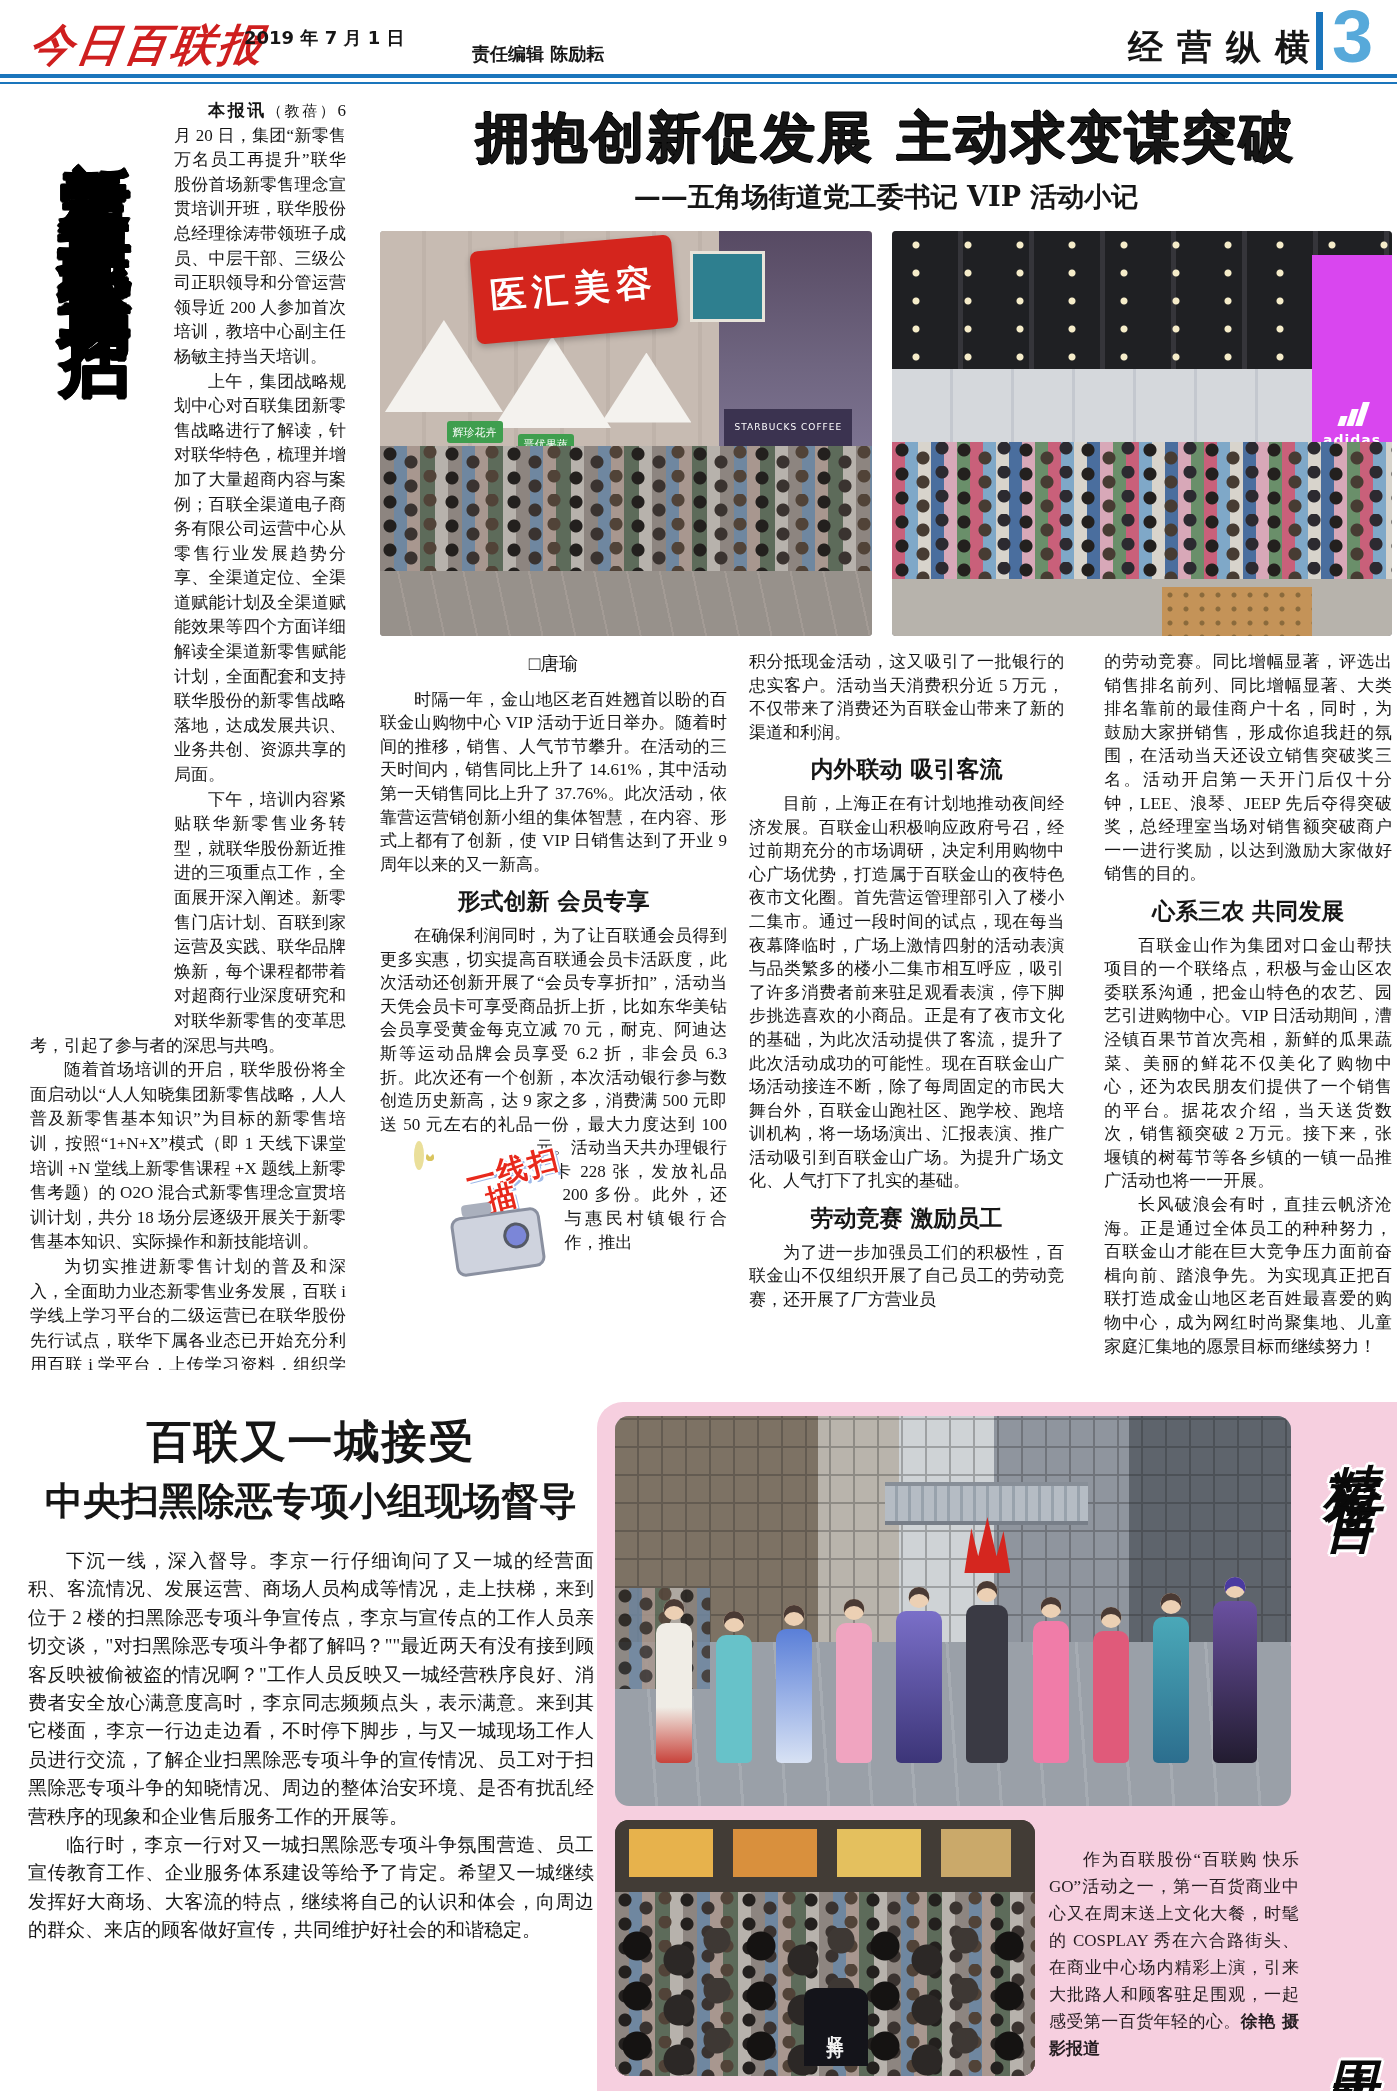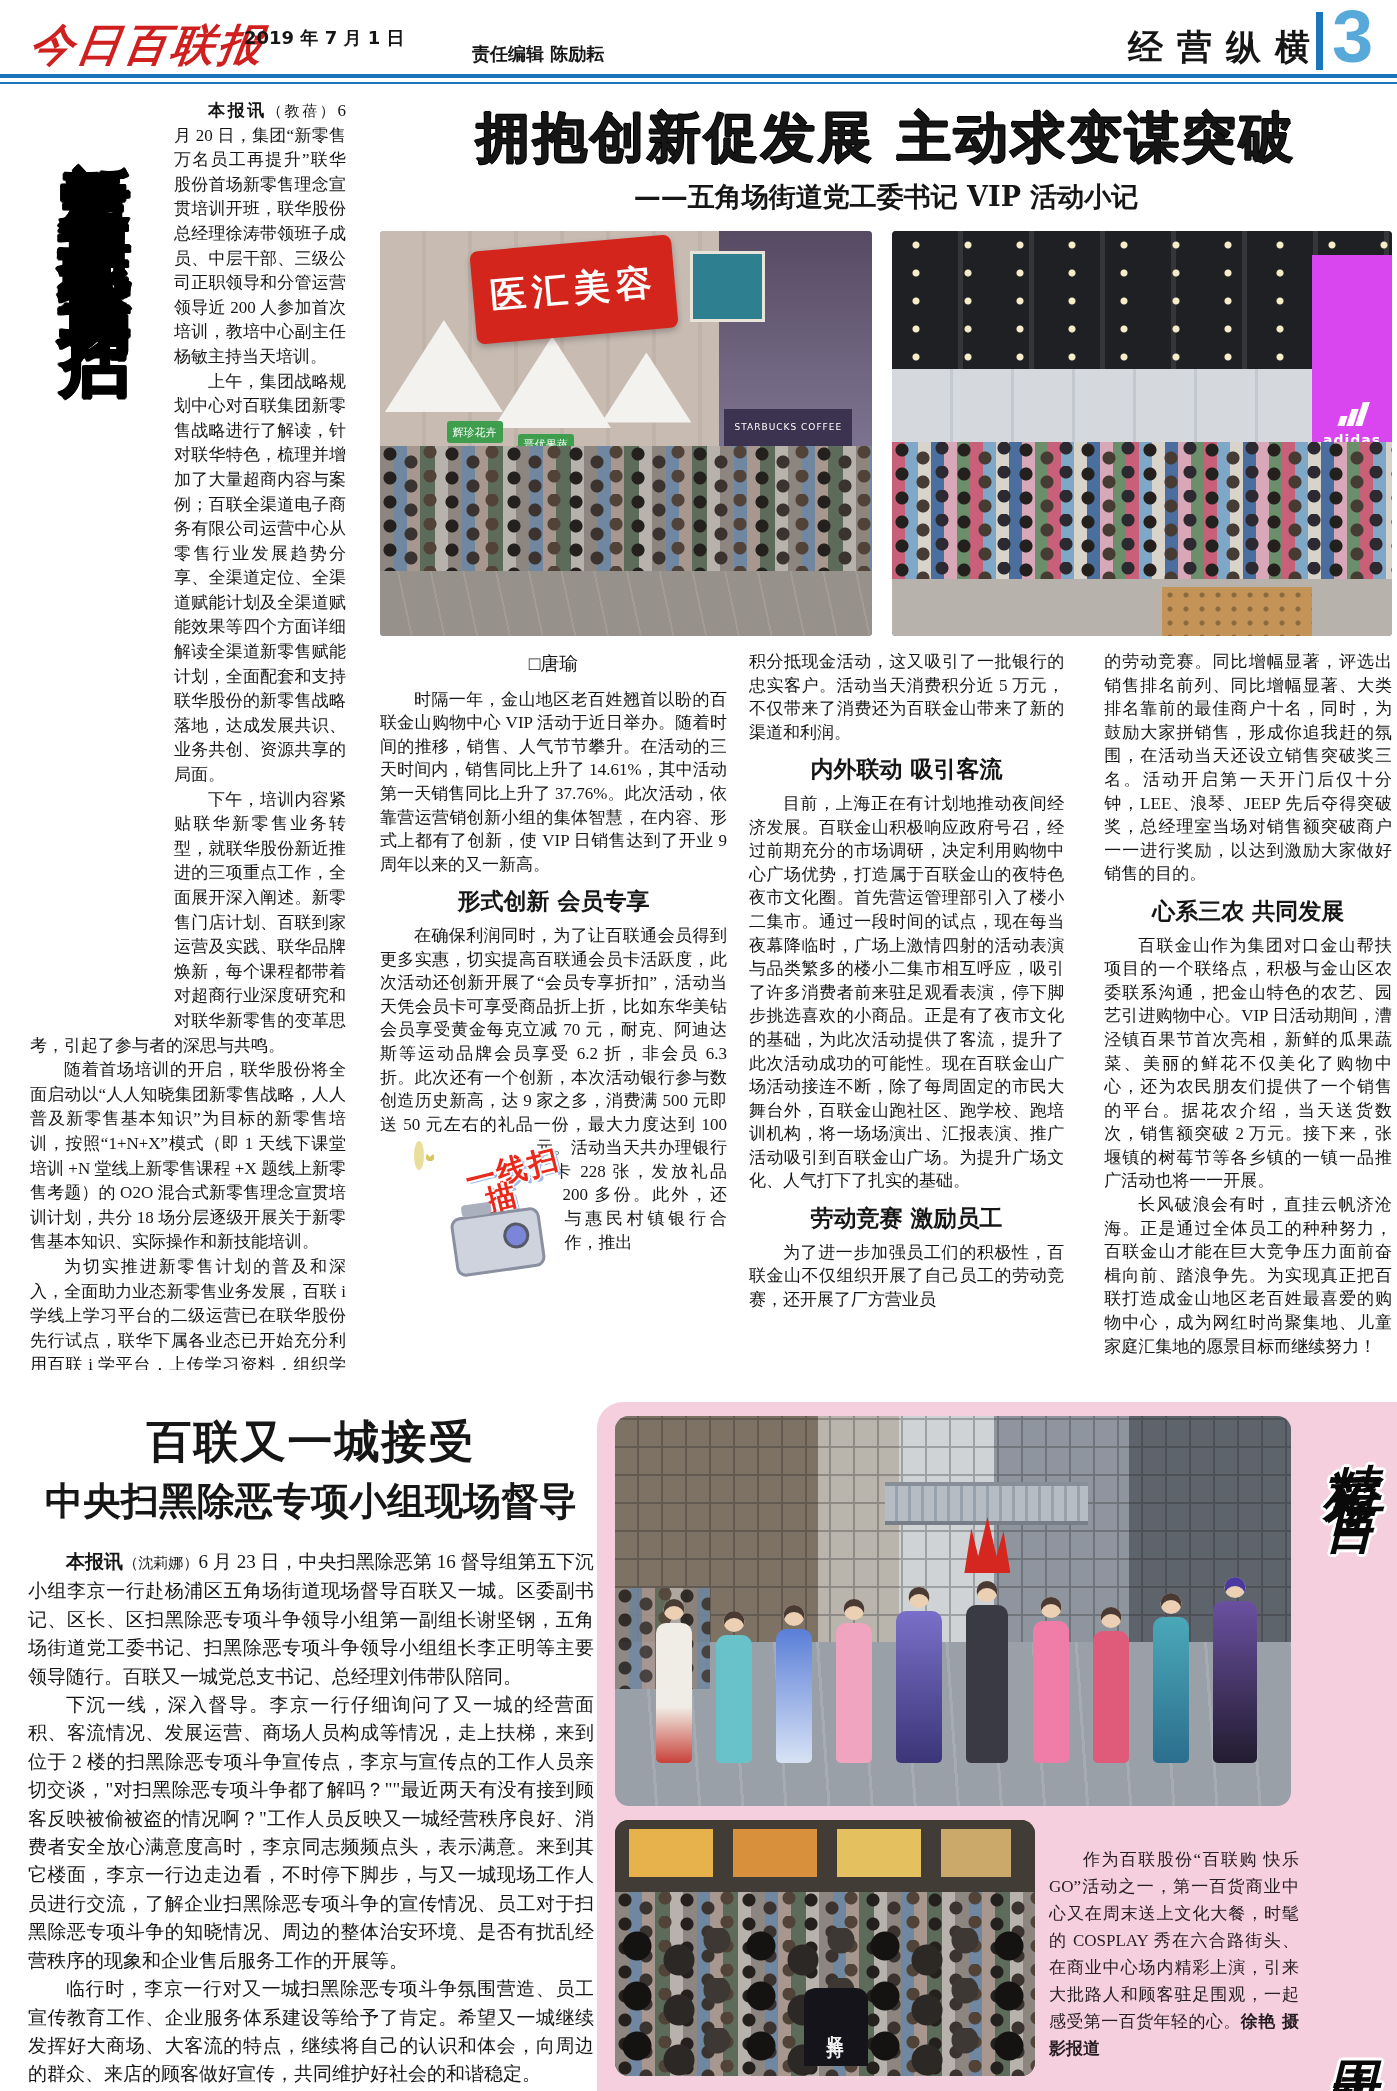--- a/index.html
+++ b/index.html
@@ -319,7 +319,6 @@
   <div class="bottom-left">
     <div class="bl-h1">百联又一城接受</div>
     <div class="bl-h2">中央扫黑除恶专项小组现场督导</div>
-    <p><span class="lead">本报讯</span><span class="paren">（沈莉娜）</span><span>6 月 23 日，中央扫黑除恶第 16 督导组第五下沉小组李京一行赴杨浦区五角场街道现场督导百联又一城。区委副书记、区长、区扫黑除恶专项斗争领导小组第一副组长谢坚钢，五角场街道党工委书记、扫黑除恶专项斗争领导小组组长李正明等主要领导随行。百联又一城党总支书记、总经理刘伟带队陪同。</span></p>
     <p>下沉一线，深入督导。李京一行仔细询问了又一城的经营面积、客流情况、发展运营、商场人员构成等情况，走上扶梯，来到位于 2 楼的扫黑除恶专项斗争宣传点，李京与宣传点的工作人员亲切交谈，"对扫黑除恶专项斗争都了解吗？""最近两天有没有接到顾客反映被偷被盗的情况啊？"工作人员反映又一城经营秩序良好、消费者安全放心满意度高时，李京同志频频点头，表示满意。来到其它楼面，李京一行边走边看，不时停下脚步，与又一城现场工作人员进行交流，了解企业扫黑除恶专项斗争的宣传情况、员工对于扫黑除恶专项斗争的知晓情况、周边的整体治安环境、是否有扰乱经营秩序的现象和企业售后服务工作的开展等。</p>
     <p>临行时，李京一行对又一城扫黑除恶专项斗争氛围营造、员工宣传教育工作、企业服务体系建设等给予了肯定。希望又一城继续发挥好大商场、大客流的特点，继续将自己的认识和体会，向周边的群众、来店的顾客做好宣传，共同维护好社会的和谐稳定。</p>
   </div>

